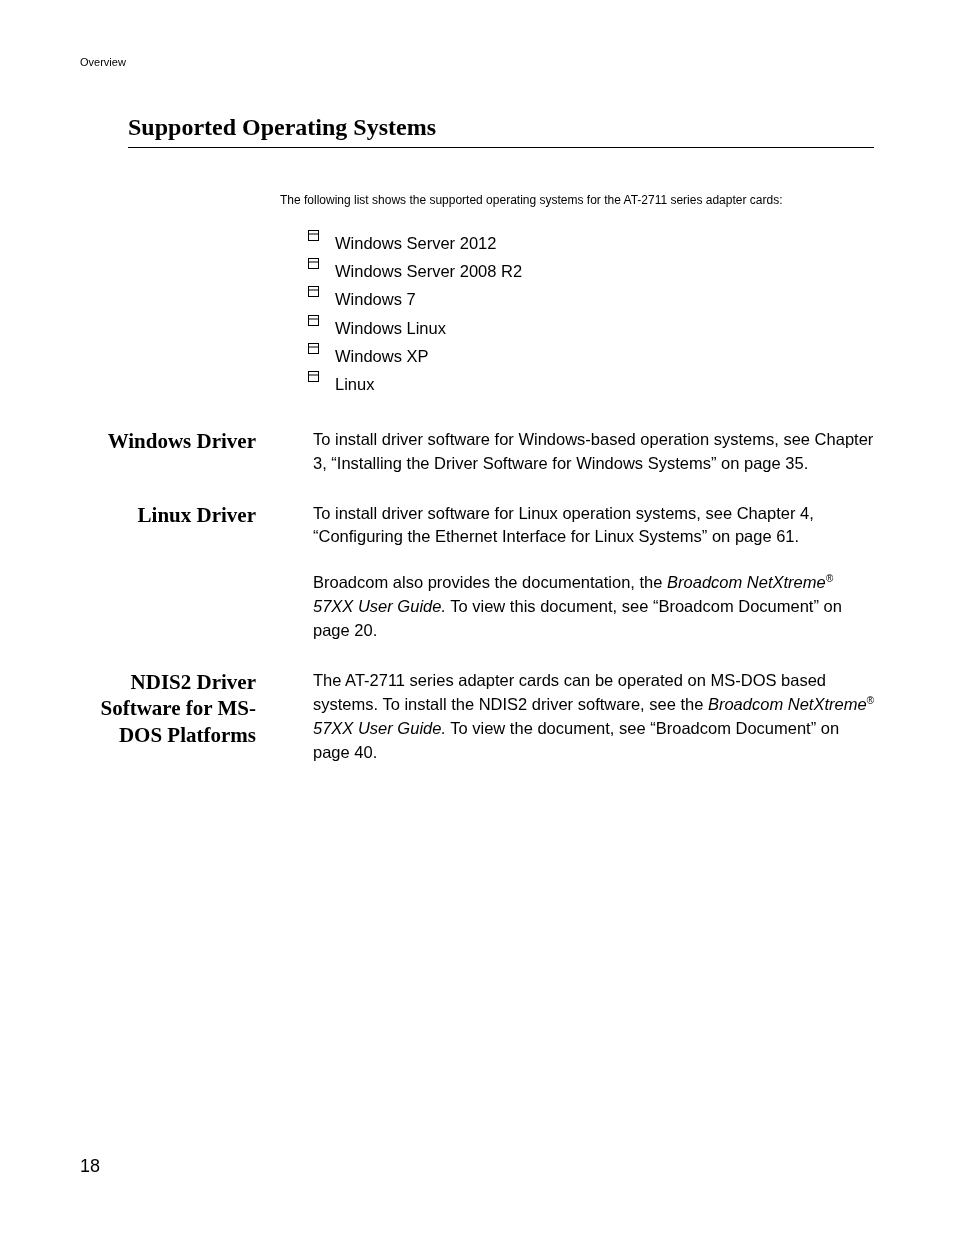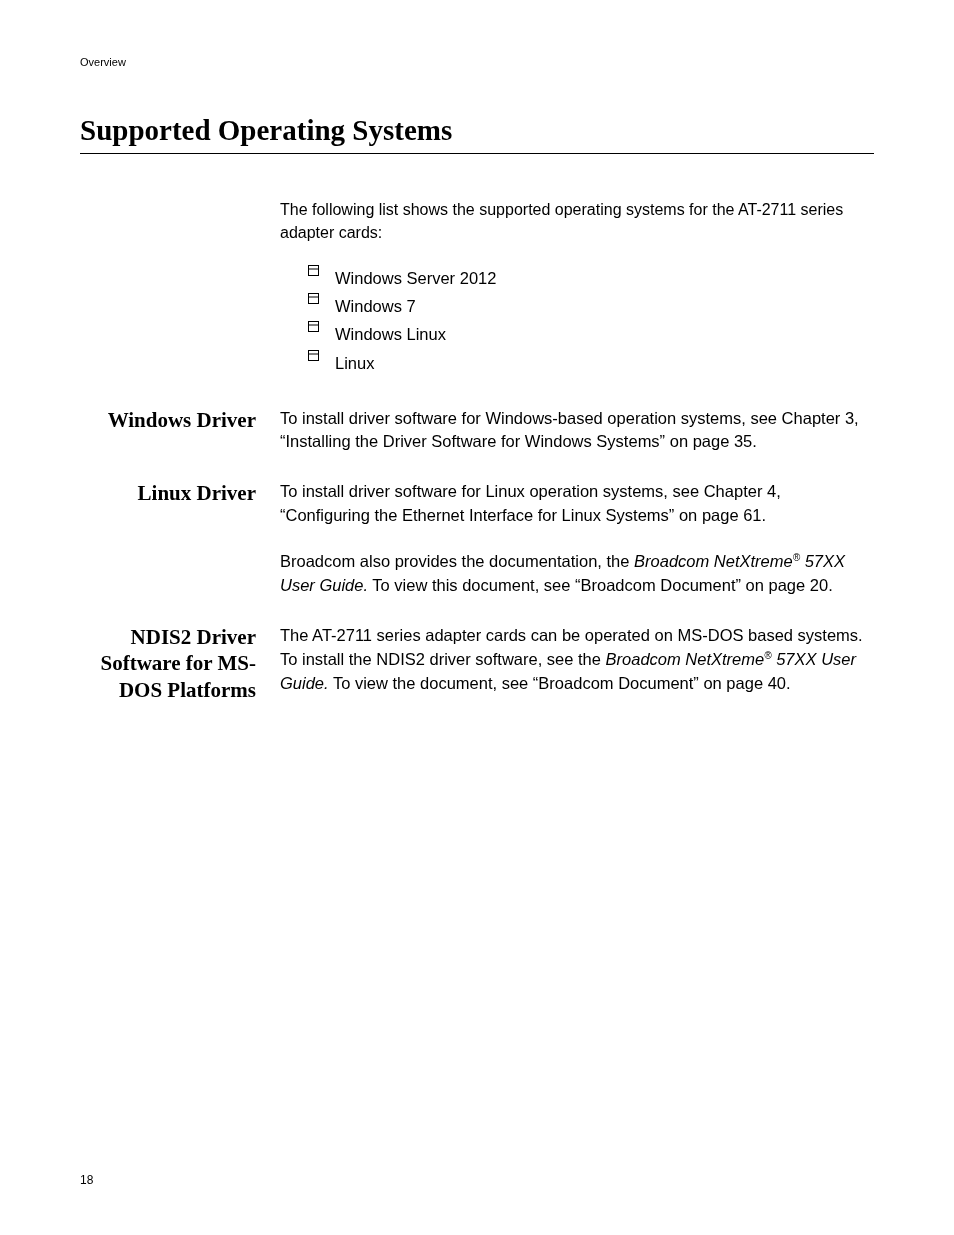--- a/index.html
+++ b/index.html
@@ -19,10 +19,11 @@
     .page-title {
       font-family: "Times New Roman", Times, serif;
       font-weight: bold;
-      font-size: 29px;
+      font-size: 24px;
       padding-bottom: 6px;
       border-bottom: 1.5px solid #000;
       margin-bottom: 44px;
+      margin-left: 48px;
     }
     .content-area {
       margin-left: 200px;

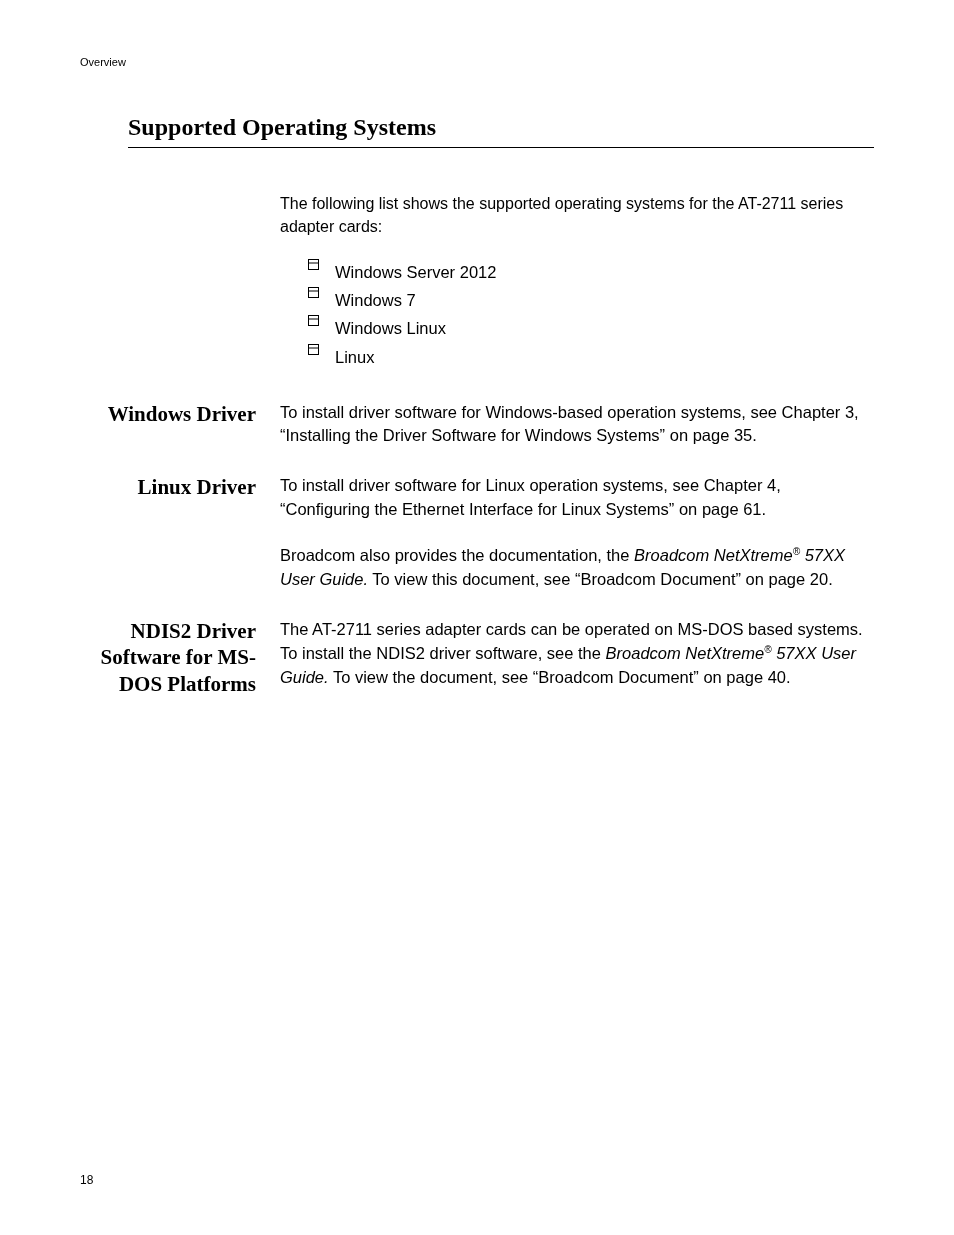--- a/index.html
+++ b/index.html
@@ -29,7 +29,7 @@
       margin-left: 200px;
     }
     .intro {
-      font-size: 16px;
+      font-size: 12px;
       line-height: 1.45;
       margin-bottom: 20px;
     }

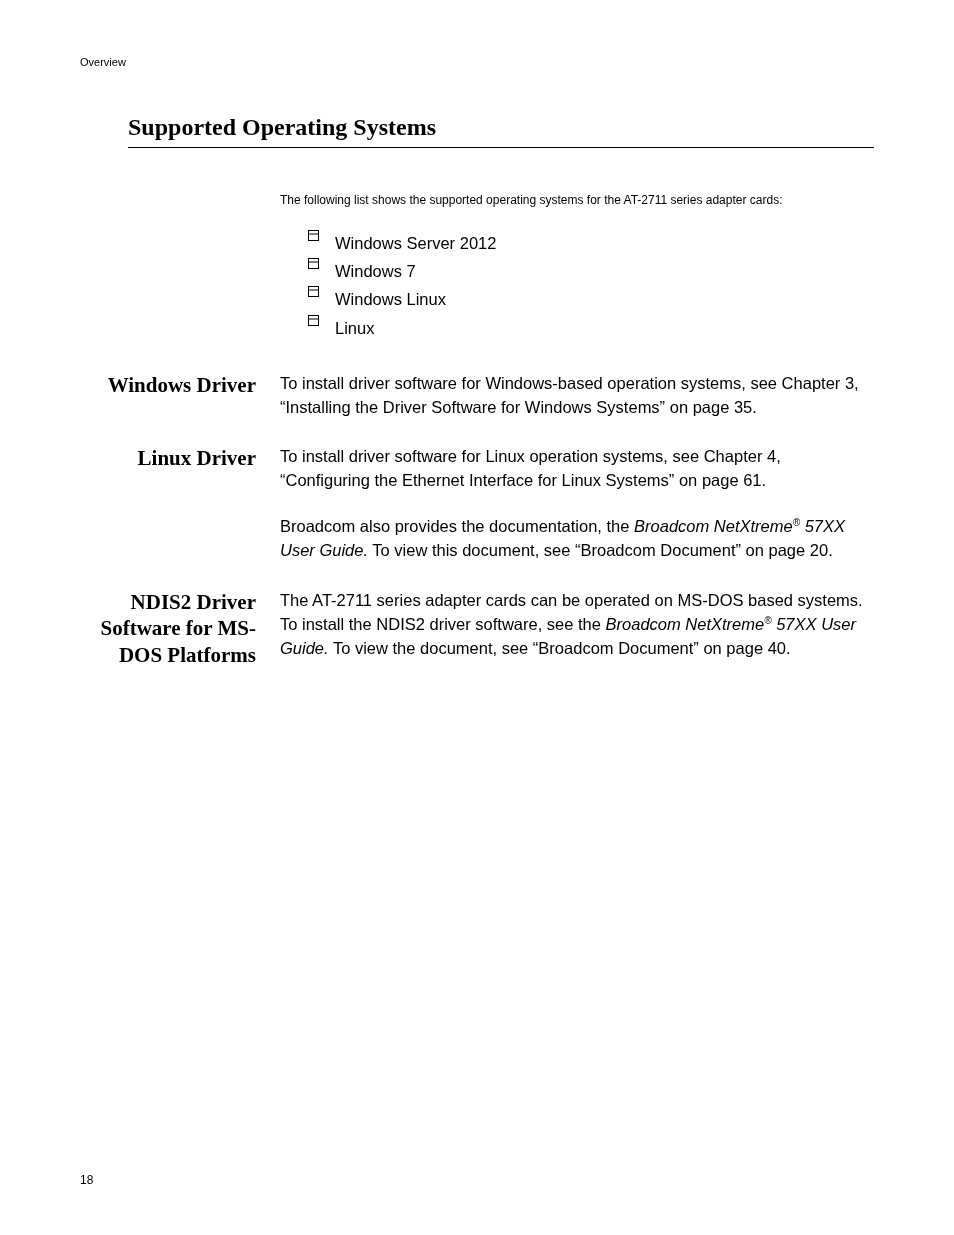--- a/index.html
+++ b/index.html
@@ -110,6 +110,15 @@
             <path d="M0 4 L11 4" stroke="#000" stroke-width="1"></path>
           </svg>
         </span>
+        <span>Windows Server 2008 R2</span>
+      </li>
+    <li>
+        <span class="bullet-icon">
+          <svg width="11" height="11" viewBox="0 0 11 11">
+            <rect x="0.5" y="0.5" width="10" height="10" fill="none" stroke="#000" stroke-width="1"></rect>
+            <path d="M0 4 L11 4" stroke="#000" stroke-width="1"></path>
+          </svg>
+        </span>
         <span>Windows 7</span>
       </li>
     <li>

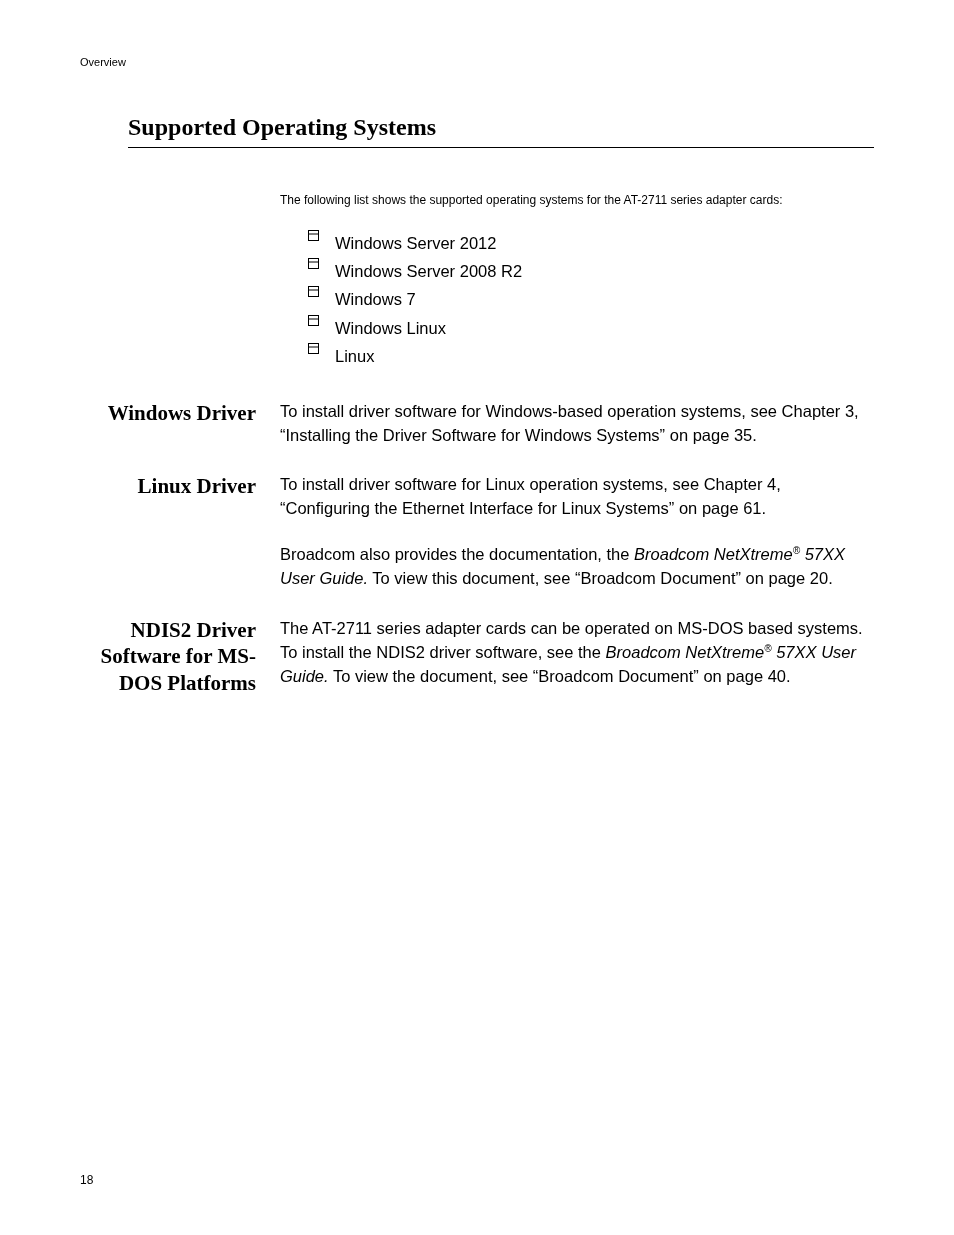--- a/index.html
+++ b/index.html
@@ -137,6 +137,15 @@
             <path d="M0 4 L11 4" stroke="#000" stroke-width="1"></path>
           </svg>
         </span>
+        <span>Windows XP</span>
+      </li>
+    <li>
+        <span class="bullet-icon">
+          <svg width="11" height="11" viewBox="0 0 11 11">
+            <rect x="0.5" y="0.5" width="10" height="10" fill="none" stroke="#000" stroke-width="1"></rect>
+            <path d="M0 4 L11 4" stroke="#000" stroke-width="1"></path>
+          </svg>
+        </span>
         <span>Linux</span>
       </li>
   </ul>

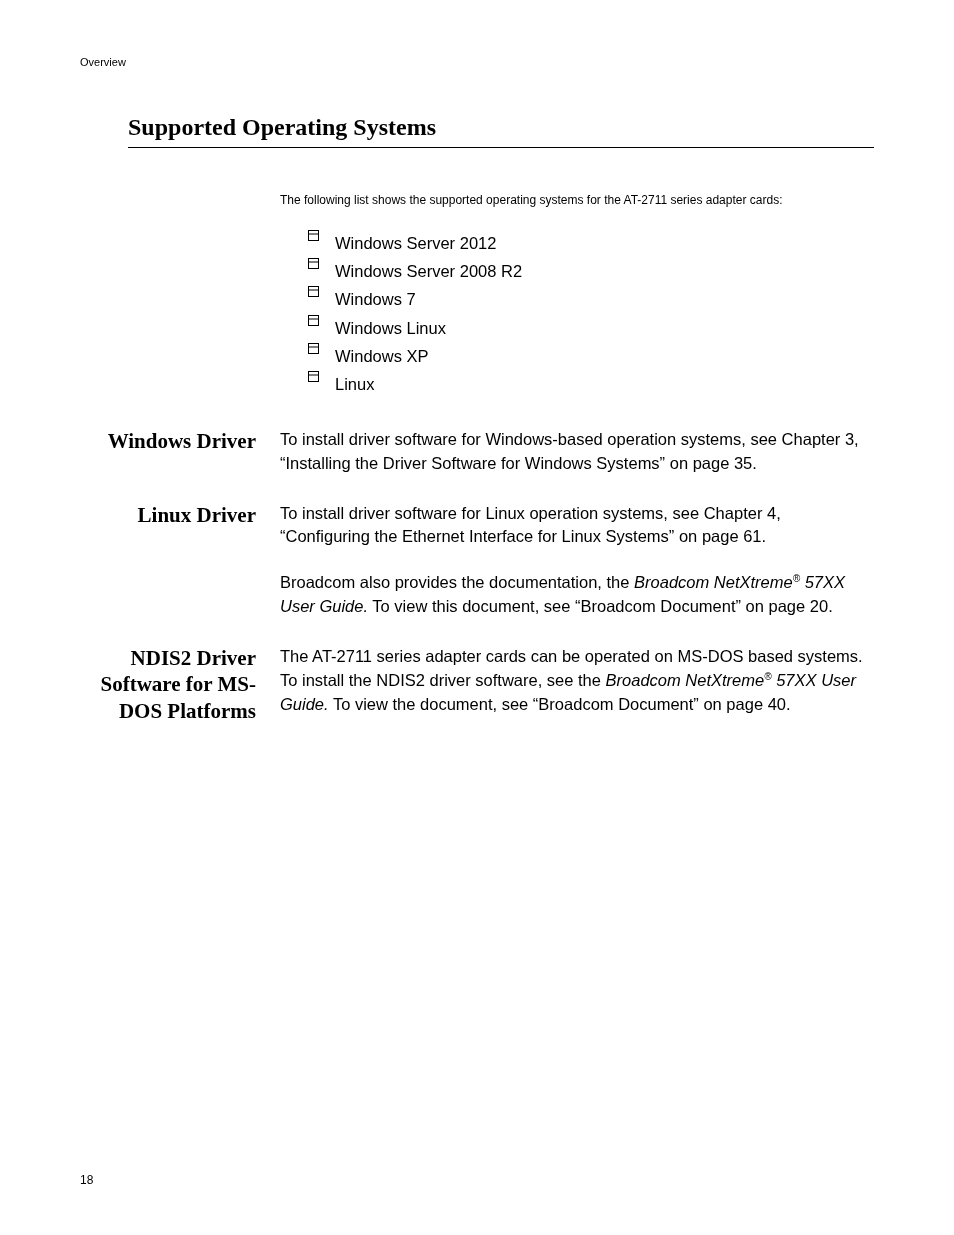--- a/index.html
+++ b/index.html
@@ -57,6 +57,7 @@
       display: flex;
       align-items: flex-start;
       margin-bottom: 26px;
+      gap: 33px;
     }
     .side-heading {
       width: 200px;

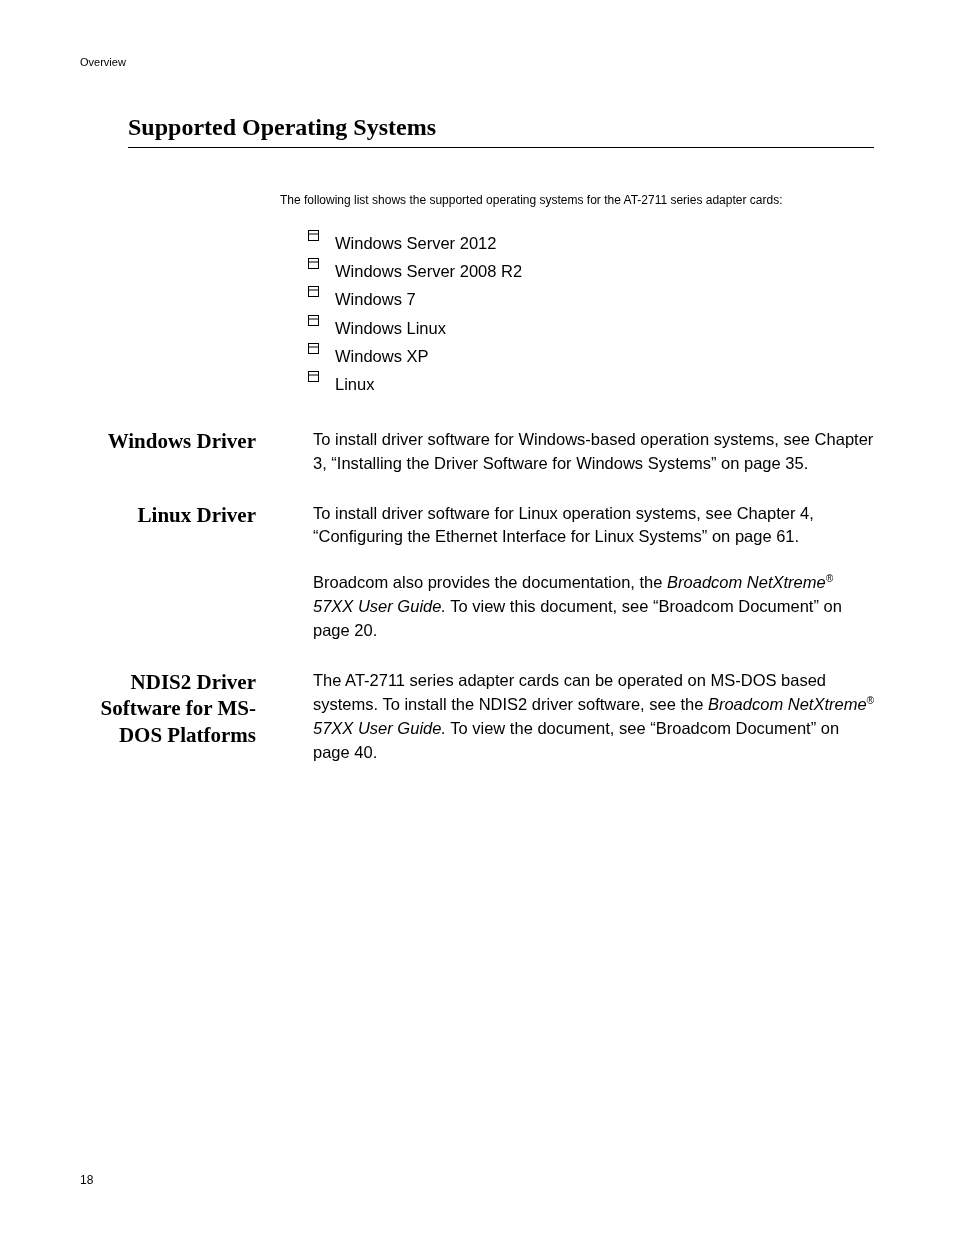--- a/index.html
+++ b/index.html
@@ -80,9 +80,9 @@
     .reg { font-size: 10px; vertical-align: super; font-style: italic; }
     .page-number {
       position: absolute;
-      bottom: 48px;
+      bottom: 58px;
       left: 80px;
-      font-size: 12px;
+      font-size: 18px;
     }
   </style>
 </head>

